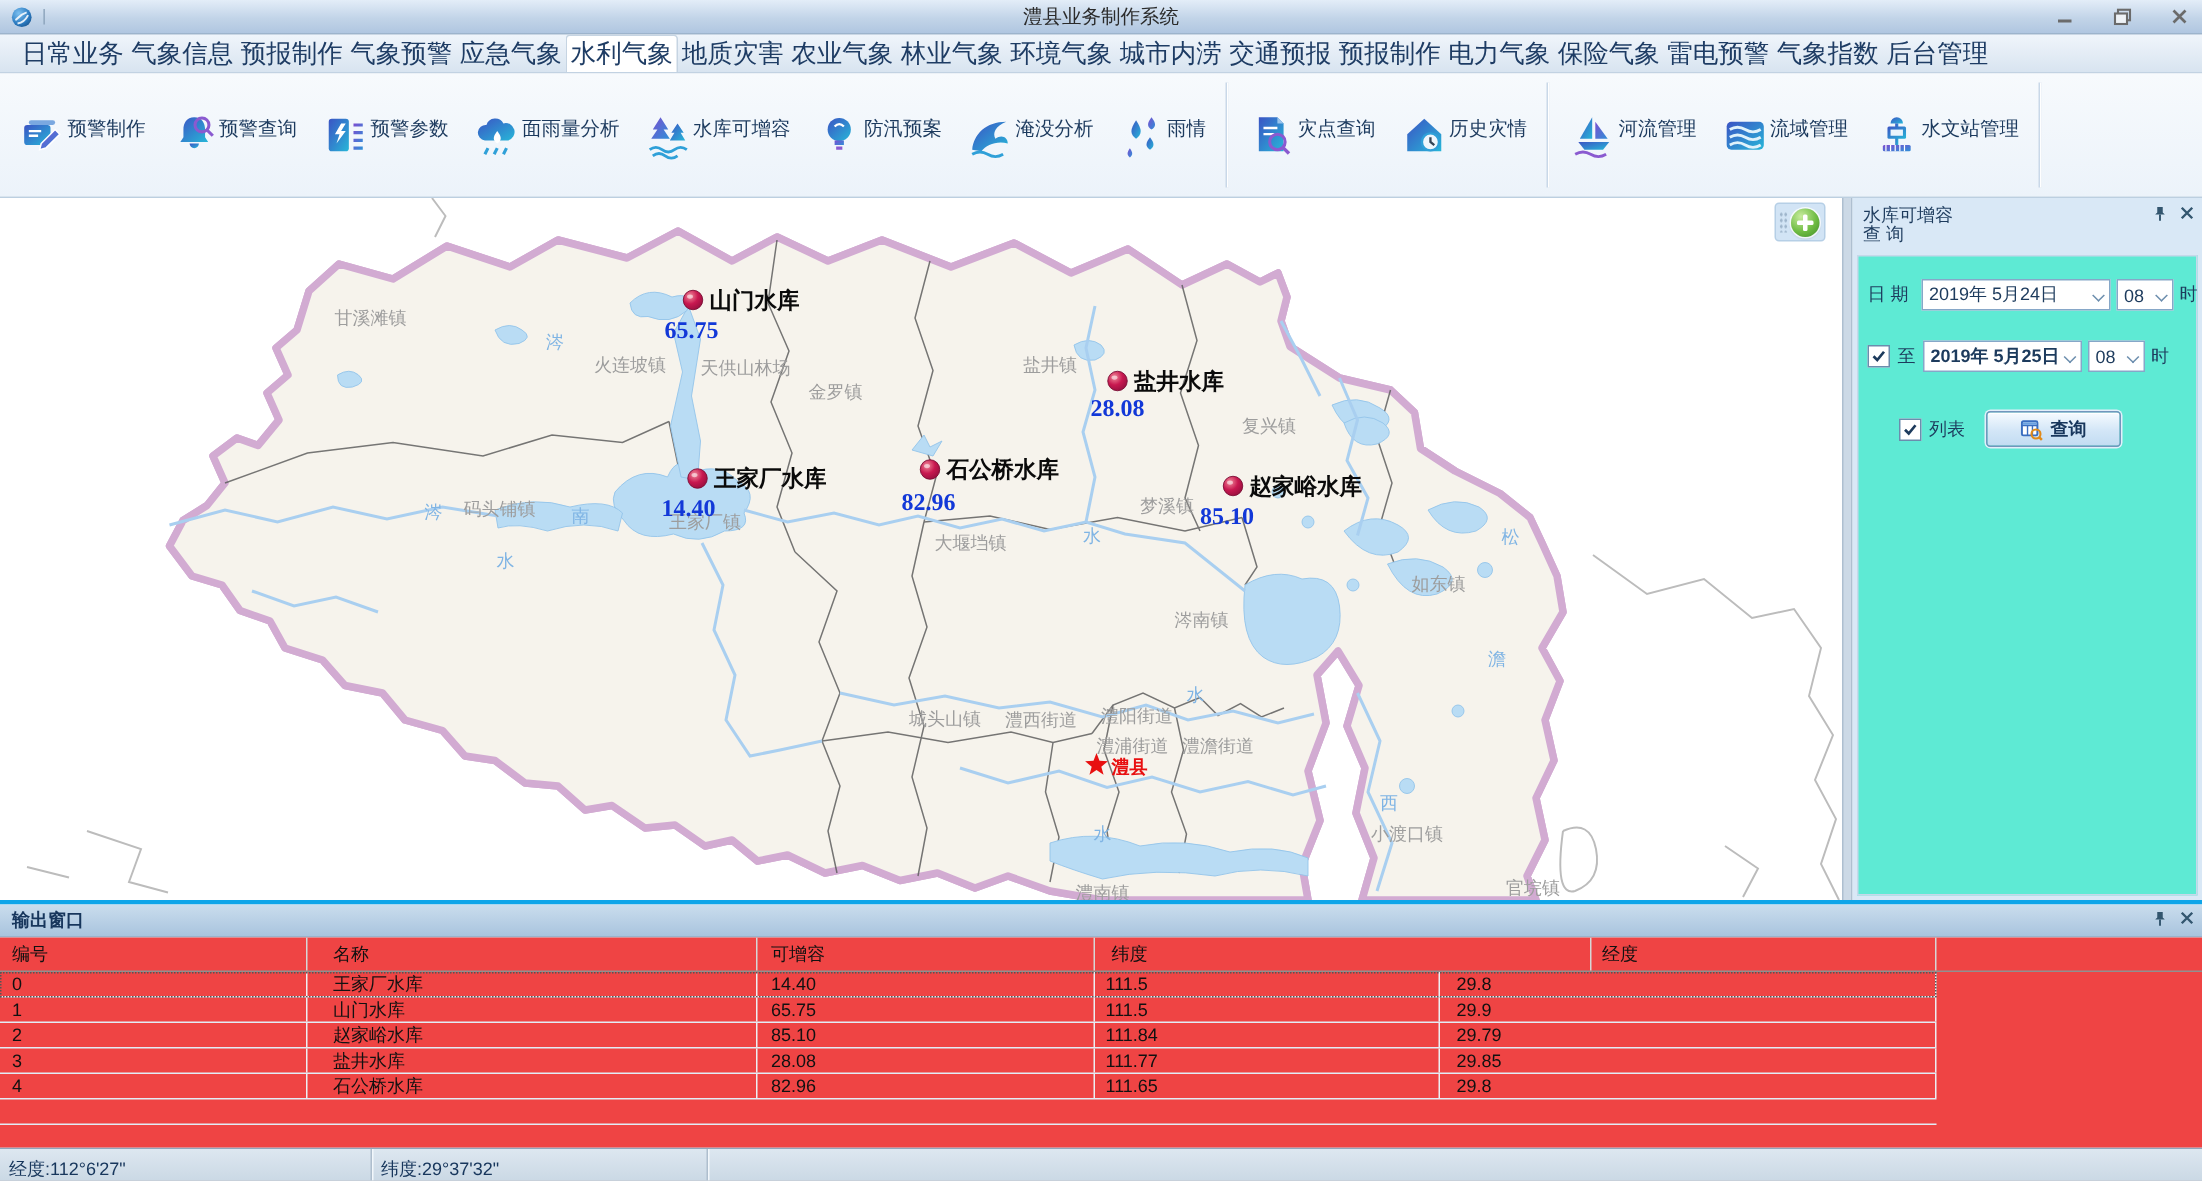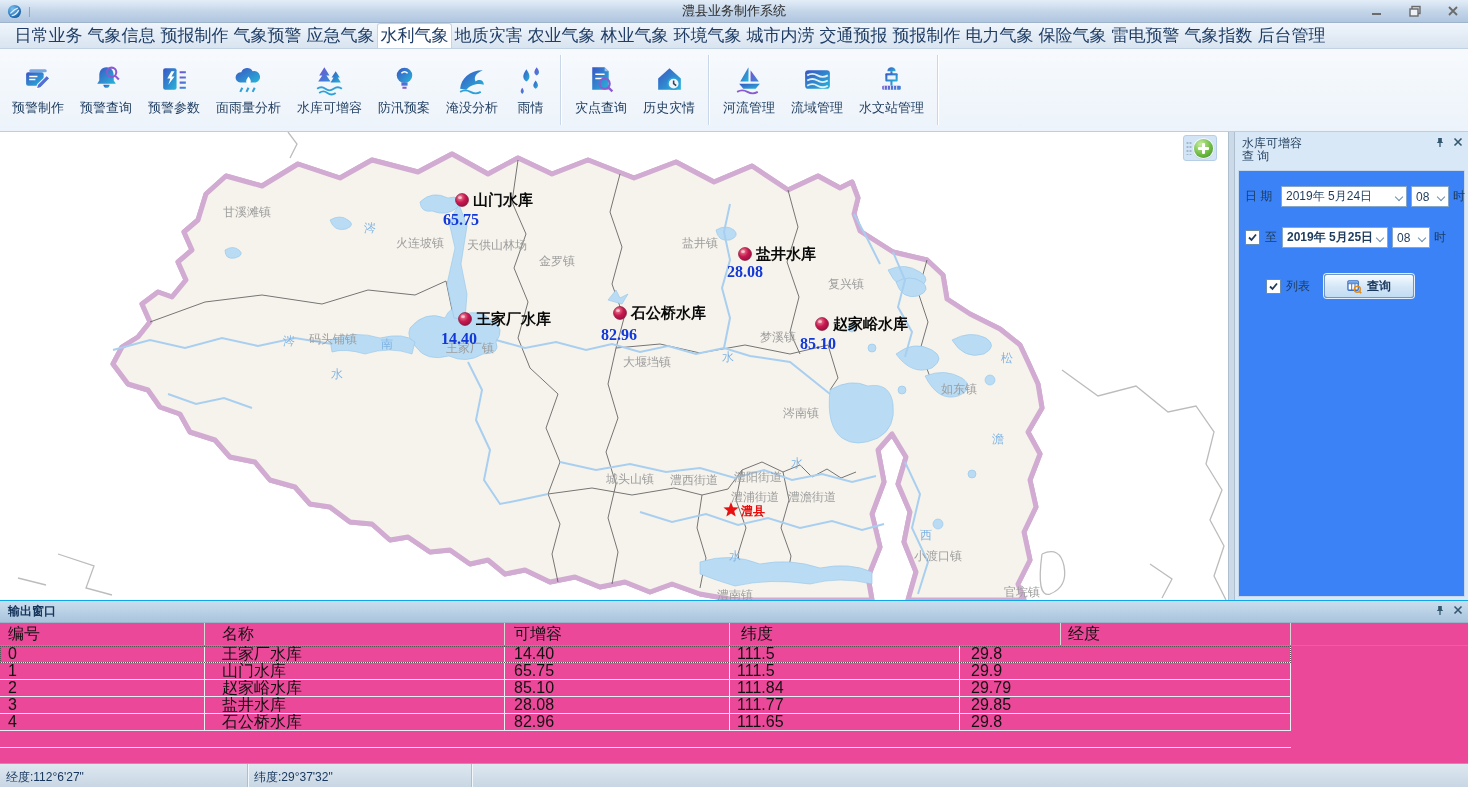--- a/index.html
+++ b/index.html
@@ -21,7 +21,7 @@
   
   .toolbar{height:82px;background:linear-gradient(#f7fafd,#ecf3fa);border-bottom:1px solid #bccfe0;
            display:flex;align-items:center;padding-left:4px;}
-  .tool-item{display:flex;flex-direction:column;align-items:center;padding:0 8px;cursor:default;}
+  .tool-item{display:flex;padding:0 8px;cursor:default;}
   .tool-item svg{width:33px;height:33px;}
   .tool-label{font-size:13px;color:#1c3a5e;margin-top:3px;white-space:nowrap;}
   .tool-sep{width:1px;align-self:stretch;margin:6px 5px;background:#c9d8e8;border-right:1px solid #ffffff;}

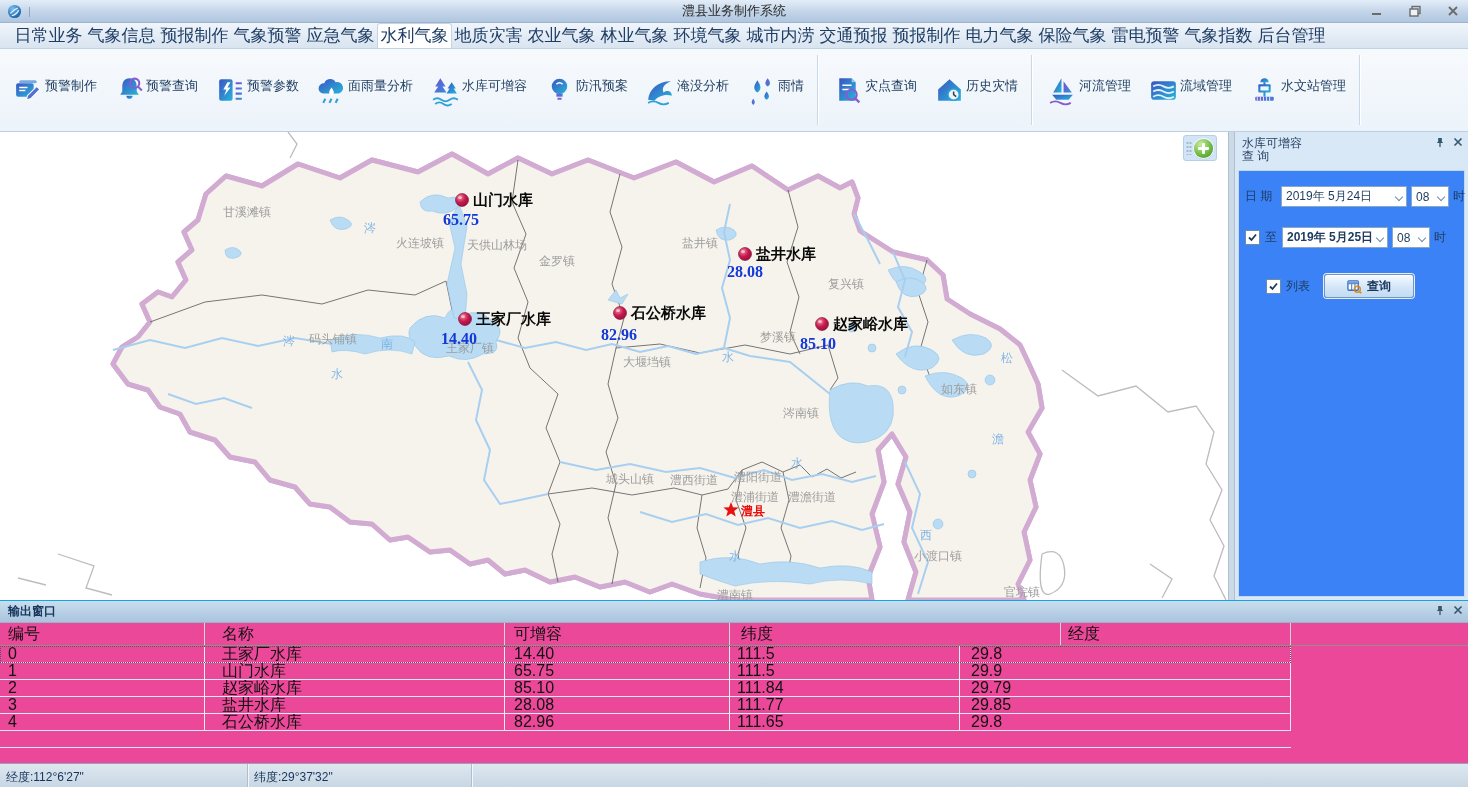--- a/index.html
+++ b/index.html
@@ -45,7 +45,7 @@
   .rp-head{padding:5px 6px 0 7px;line-height:13px;}
   .rp-tools{position:absolute;top:5px;right:5px;display:flex;gap:8px;align-items:center;}
   .rp-tools svg{width:10px;height:11px;cursor:default;}
-  .rp-body{position:absolute;top:38px;bottom:3px;left:3px;right:3px;background:#3b82f6;border:1px solid #c6d8ea;}
+  .rp-body{position:absolute;top:38px;bottom:3px;left:3px;right:3px;background:#5eead4;border:1px solid #c6d8ea;}
   .rp-row{position:absolute;left:6px;display:flex;align-items:center;}
   .combo{position:relative;background:#fff;border:1px solid #86a7c8;height:21px;display:flex;align-items:center;
          padding:0 15px 0 4px;box-sizing:border-box;white-space:nowrap;}

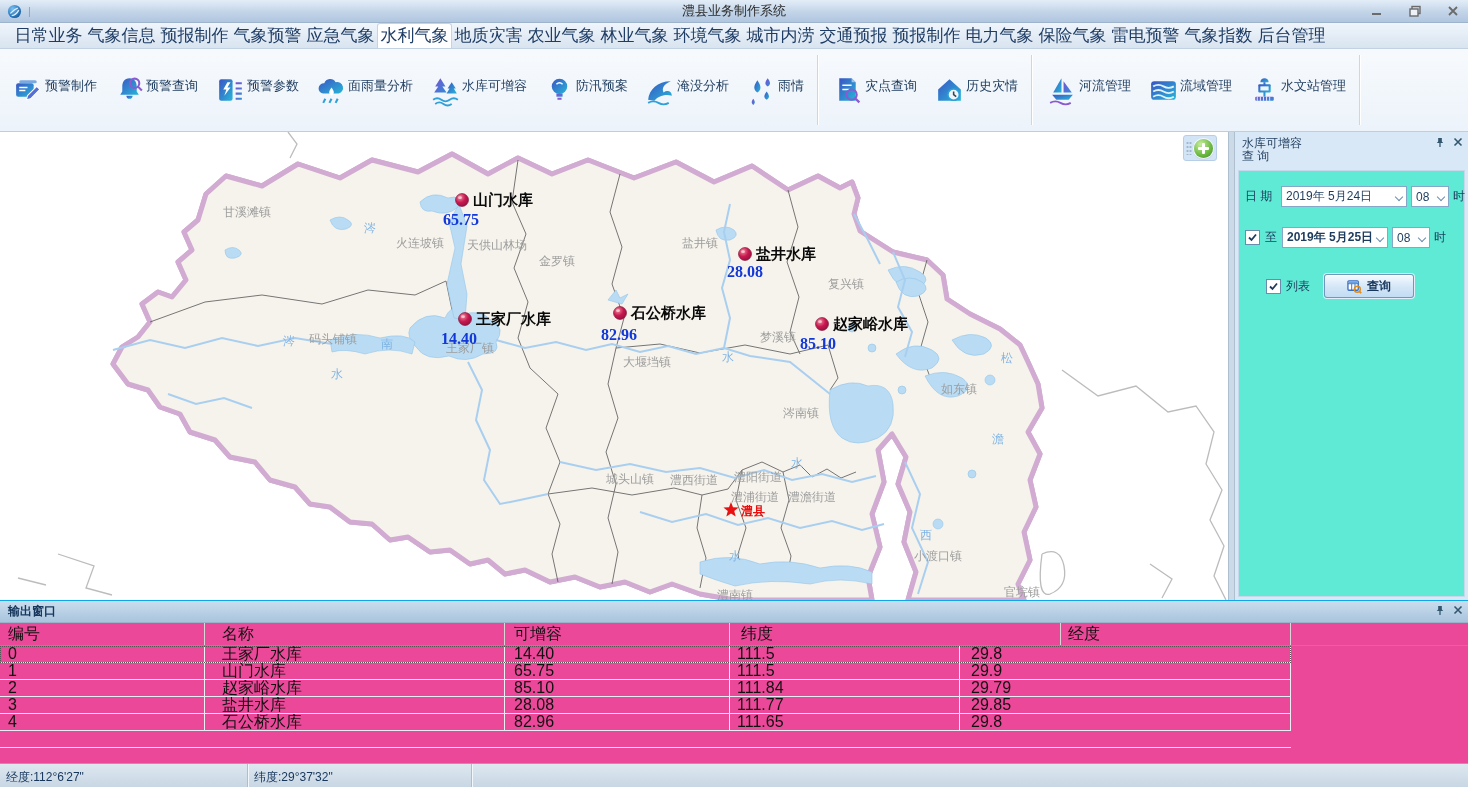--- a/index.html
+++ b/index.html
@@ -59,7 +59,7 @@
       box-shadow:inset 0 1px 0 #fff,0 0 0 1px #e3eefa;font-weight:bold;color:#17365c;font-size:12px;cursor:default;}
   .btn-query svg{width:15px;height:15px;}
   
-  .output{position:relative;height:162px;border-top:1px solid #0ea5e9;}
+  .output{position:relative;height:162px;border-top:3px solid #0ea5e9;}
   .out-head{position:relative;height:21px;background:linear-gradient(#cadded,#a9c4de);
       border-bottom:1px solid #9ab2ca;font-size:12px;font-weight:bold;color:#17365c;
       line-height:21px;padding-left:8px;}

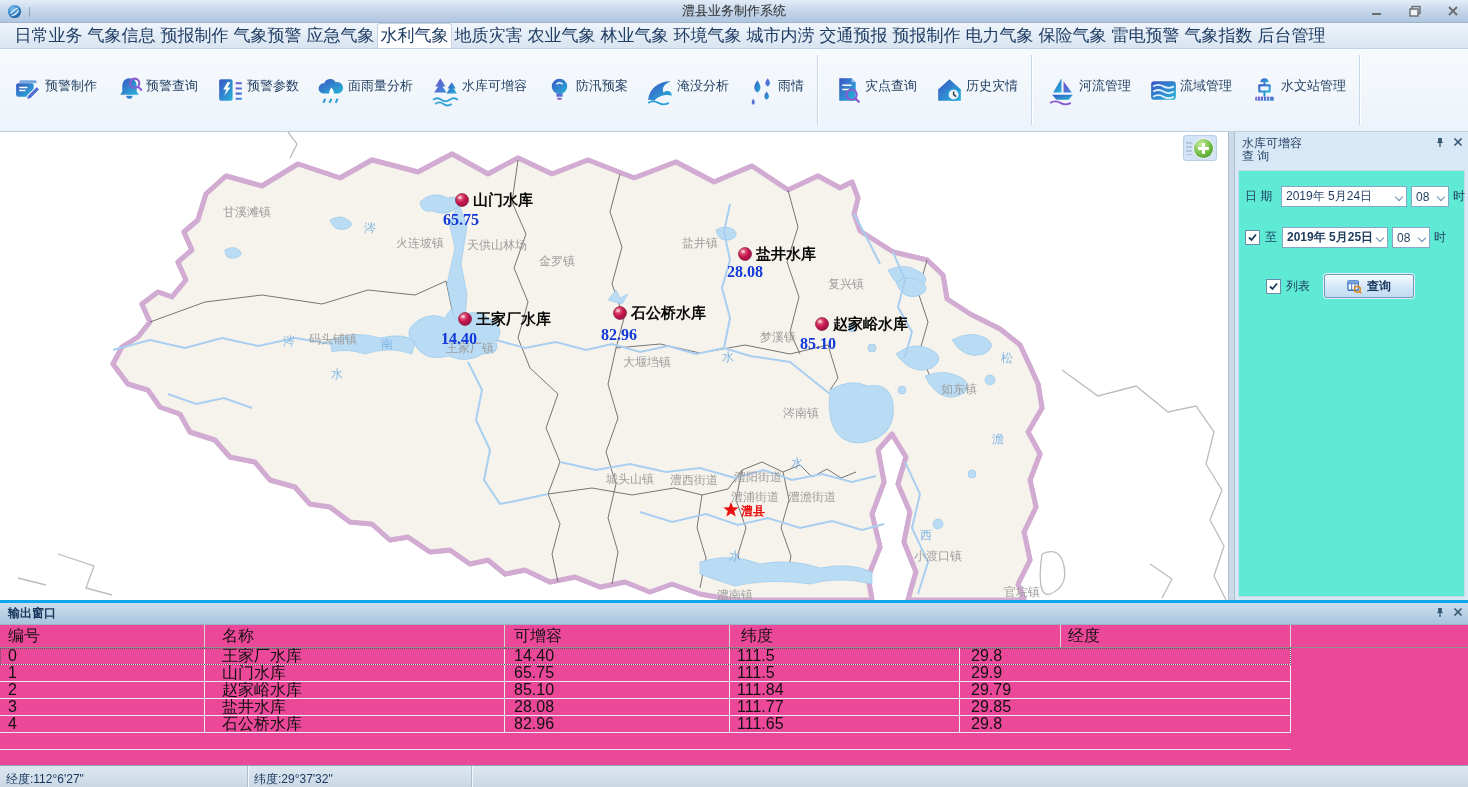--- a/index.html
+++ b/index.html
@@ -65,7 +65,7 @@
       line-height:21px;padding-left:8px;}
   .out-tools{position:absolute;top:4px;right:5px;display:flex;gap:8px;}
   .out-tools svg{width:10px;height:11px;}
-  .grid{position:relative;height:140px;background:#ec4899;font-size:16px;color:#111;overflow:hidden;}
+  .grid{position:relative;height:140px;background:#ef4444;font-size:12px;color:#111;overflow:hidden;}
   .g-row{display:flex;height:16px;line-height:16px;position:relative;}
   .g-row.hdr{height:22px;line-height:22px;border-bottom:1px solid #909090;}
   .g-row.body{border-bottom:1px solid #e2ecf5;width:1291px;}

